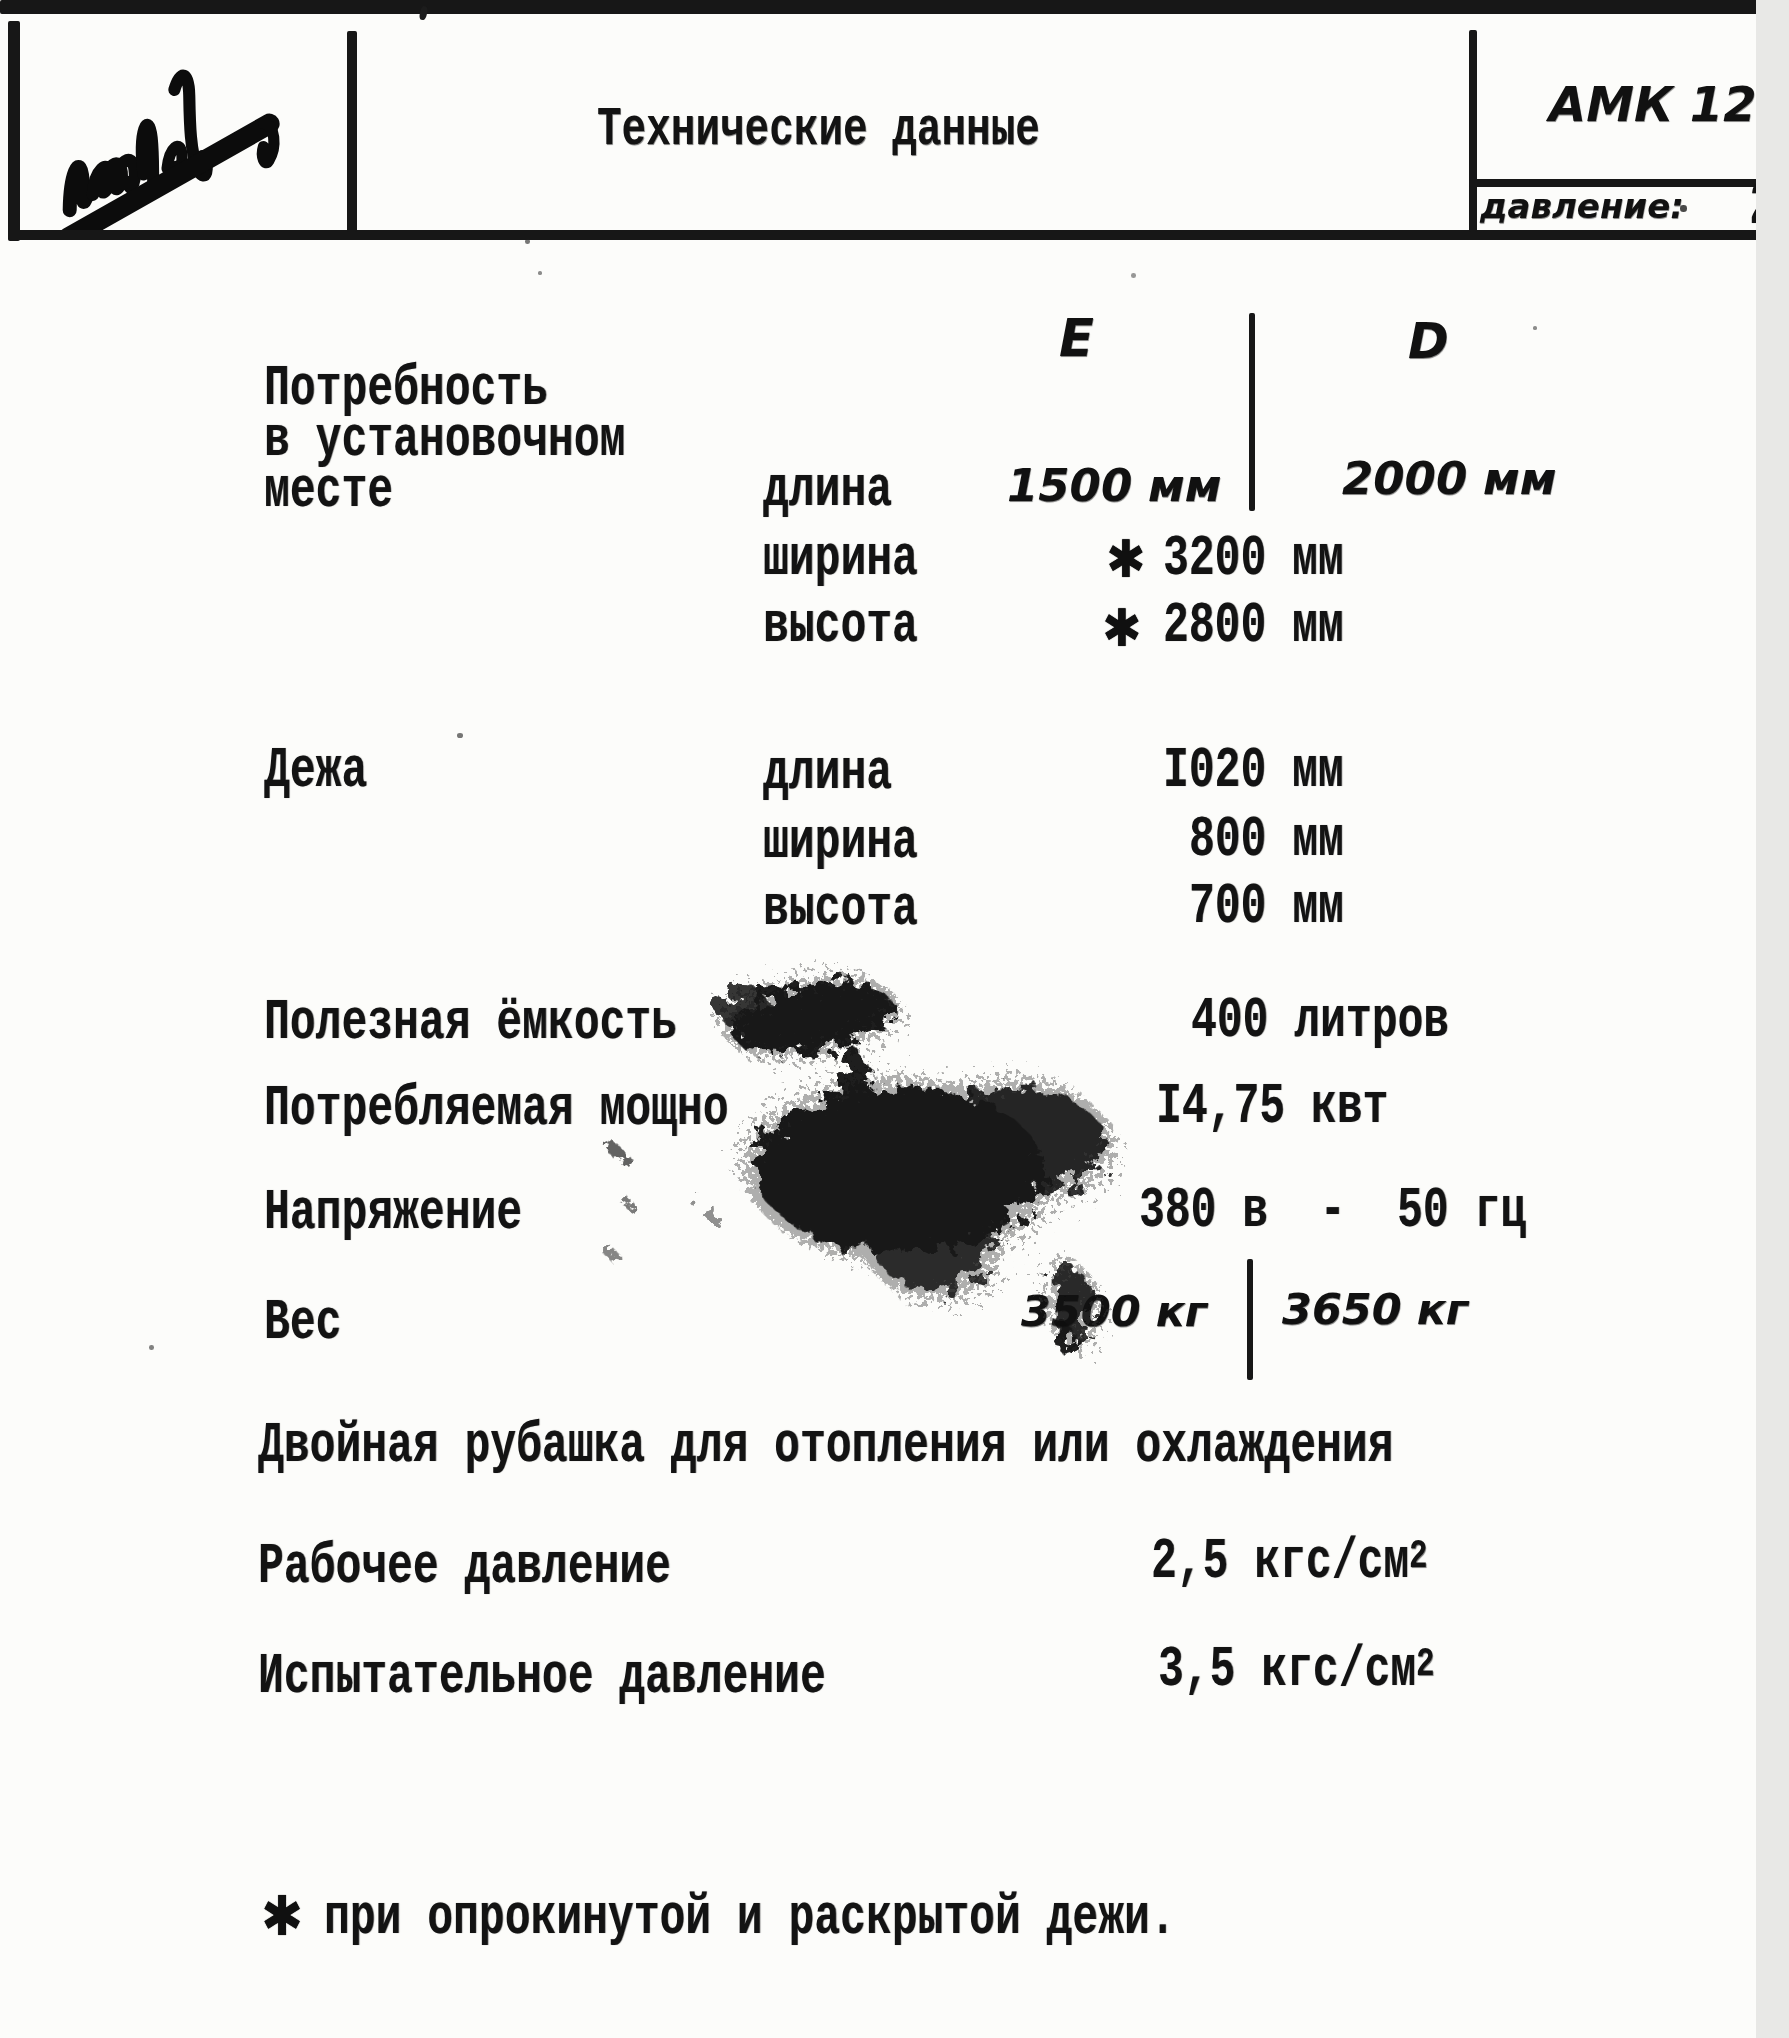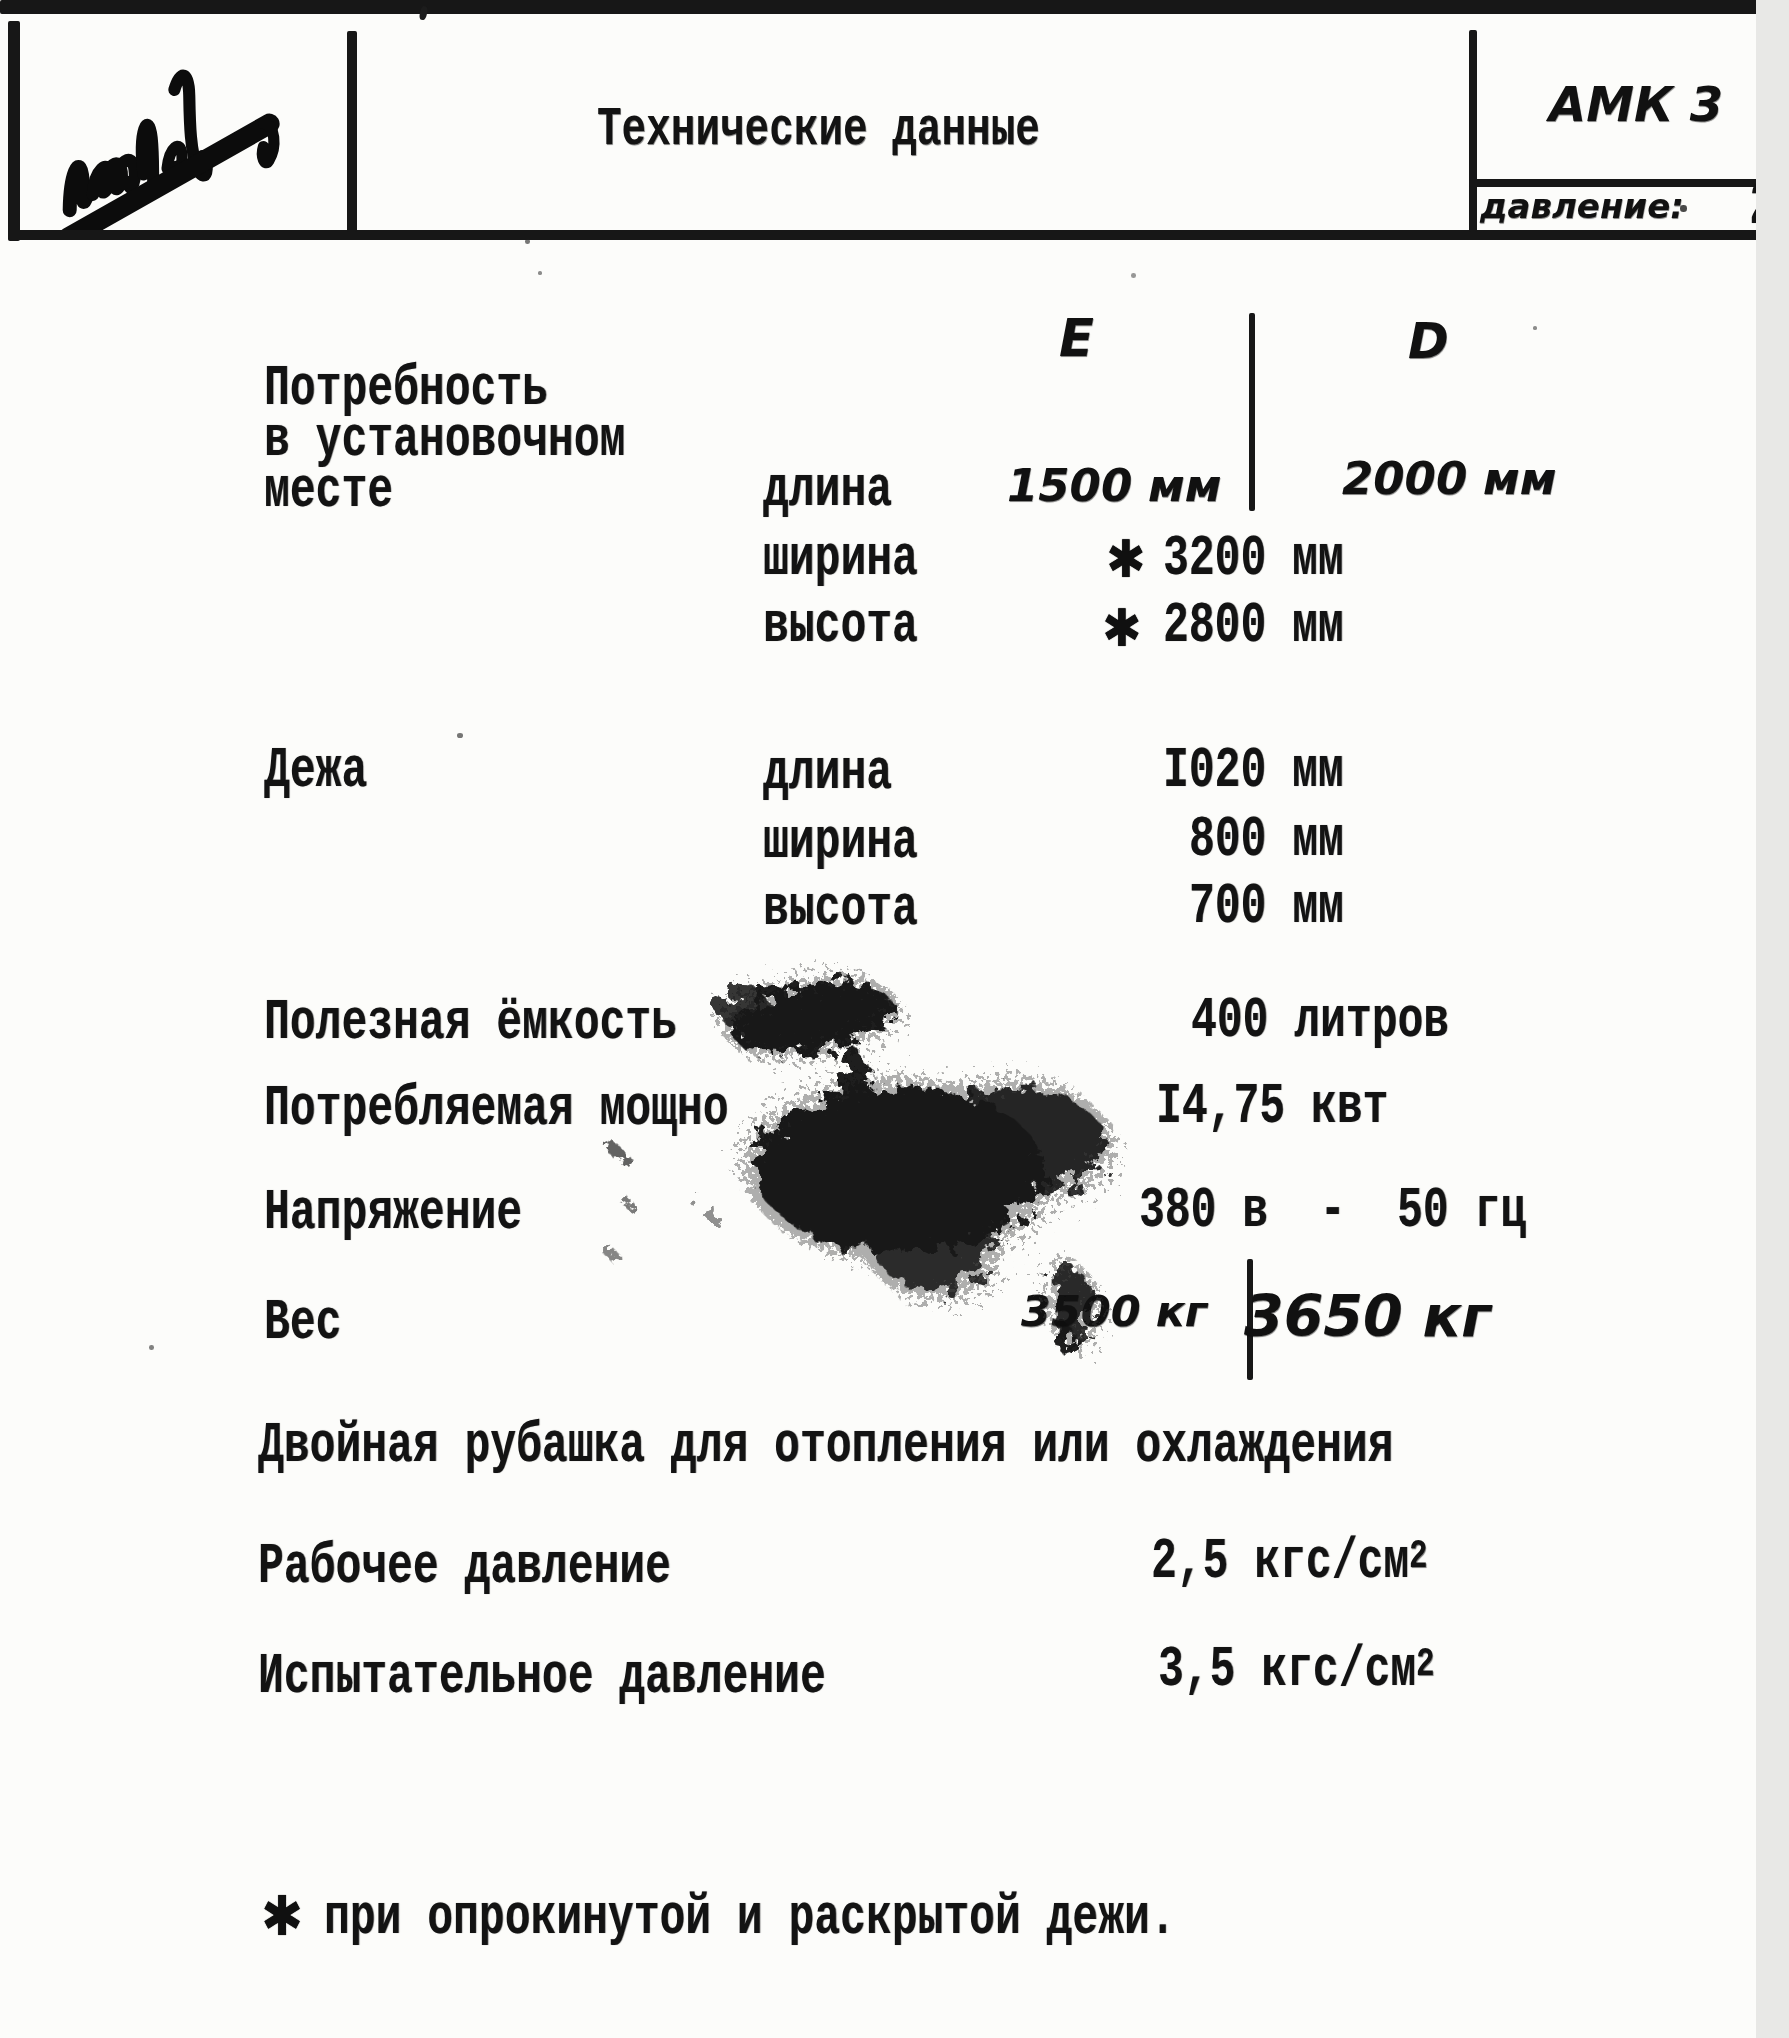--- a/index.html
+++ b/index.html
@@ -47,7 +47,7 @@
   </svg>
 
   <div class="tw tw-title" style="left:597px;top:103px;">Технические данные</div>
-  <div class="hand" style="left:1549px;top:80px;font-size:48px;">АМК 3</div>
+  <div class="hand" style="left:1549px;top:80px;font-size:48px;">АМК 12</div>
   <div class="hand" style="left:1480px;top:189px;font-size:34px;">давление:</div>
   <div class="tw tw-big" style="left:1749px;top:175px;">2</div>
 

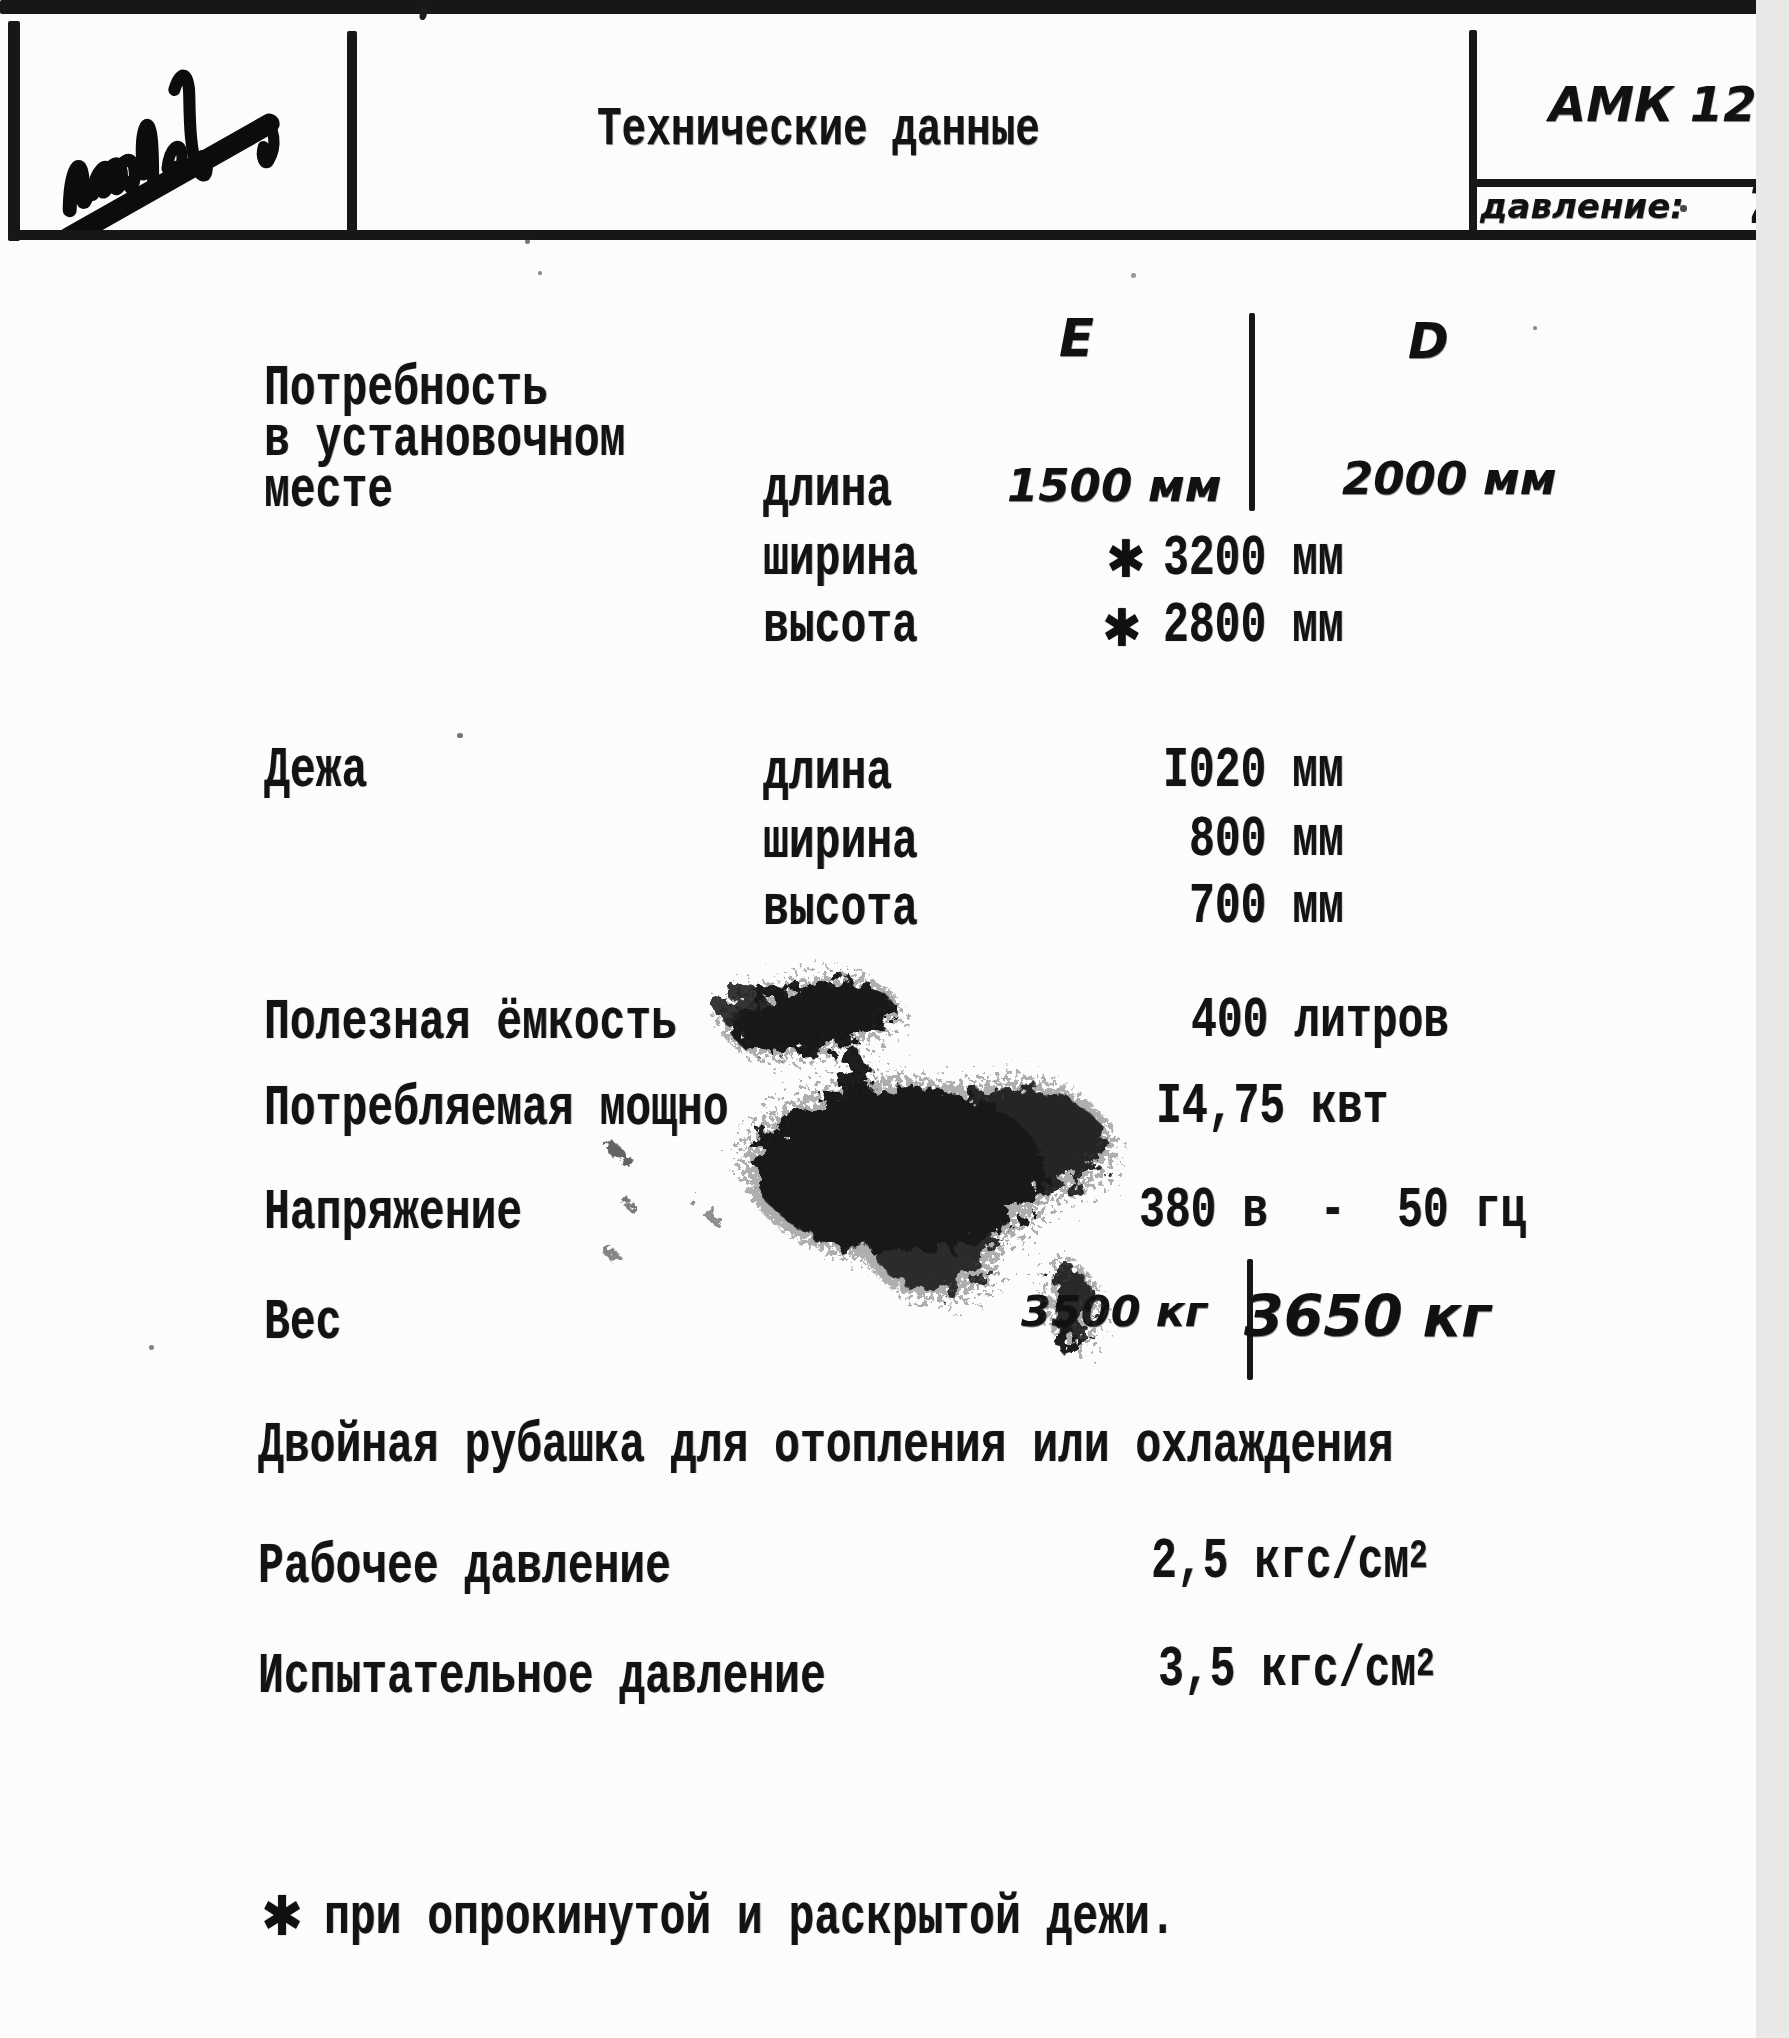--- a/index.html
+++ b/index.html
@@ -91,7 +91,7 @@
   <div class="tw" style="left:264px;top:1294px;">Вес</div>
   <div class="hand" style="left:1021px;top:1290px;font-size:43px;">3500 кг</div>
   <div class="vline" style="left:1247px;top:1259px;width:5.6px;height:121px;"></div>
-  <div class="hand" style="left:1244px;top:1288px;font-size:57px;">3650 кг</div>
+  <div class="hand" style="left:1282px;top:1288px;font-size:43px;">3650 кг</div>
 
   <div class="tw" style="left:258px;top:1417px;">Двойная рубашка для отопления или охлаждения</div>
 

